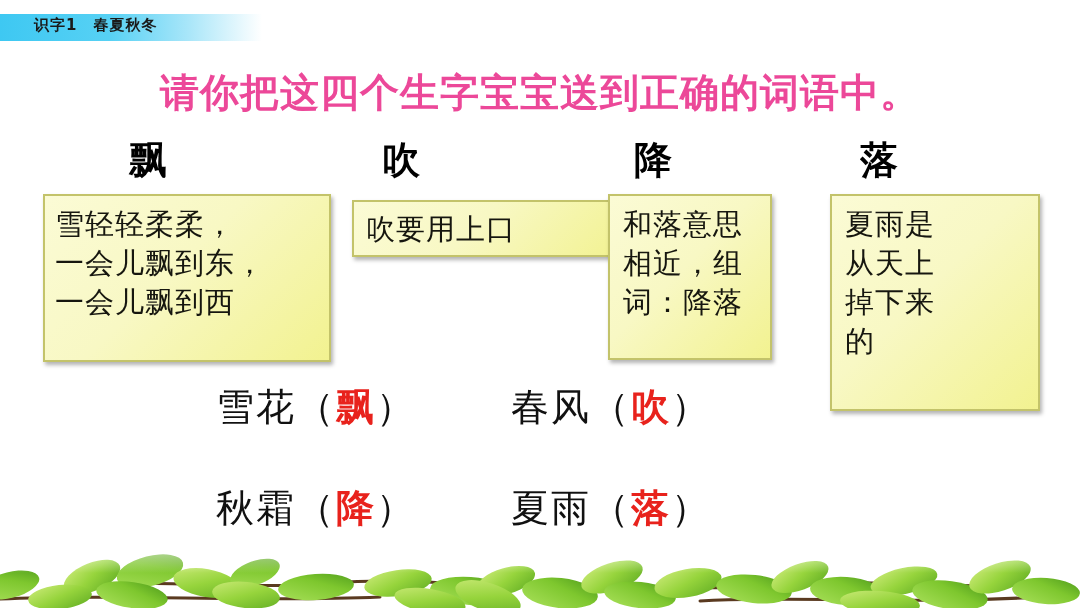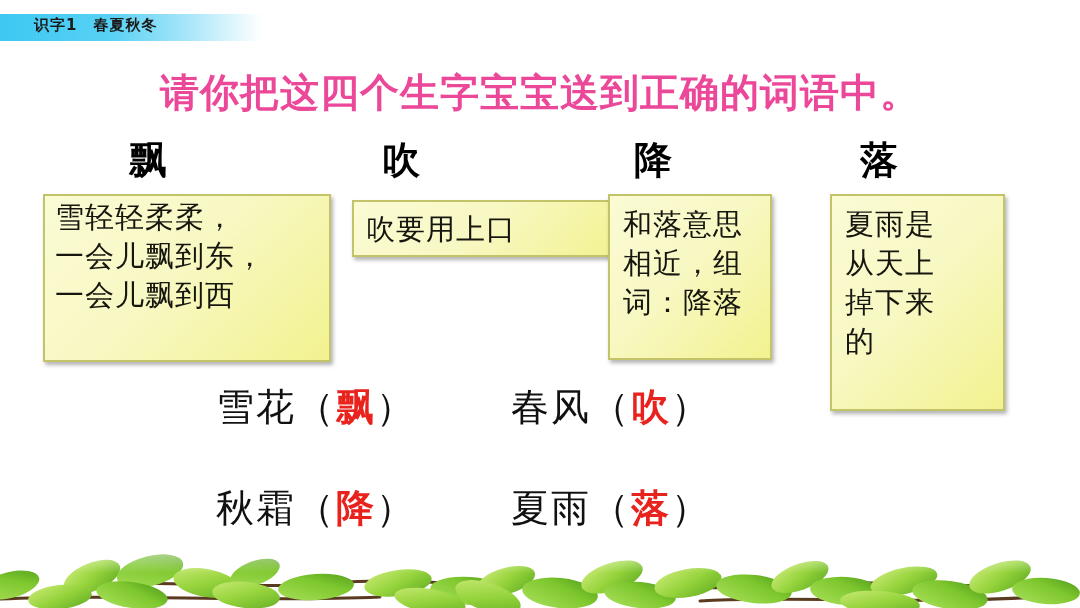--- a/index.html
+++ b/index.html
@@ -83,7 +83,7 @@
   }
   #hint-box-0 {
     left: 43px; top: 194px; width: 288px; height: 168px;
-    padding: 2px 0 0 10px;
+    padding: 9px 0 0 10px;
   }
   #hint-box-1 {
     left: 352px; top: 200px; width: 275px; height: 57px;

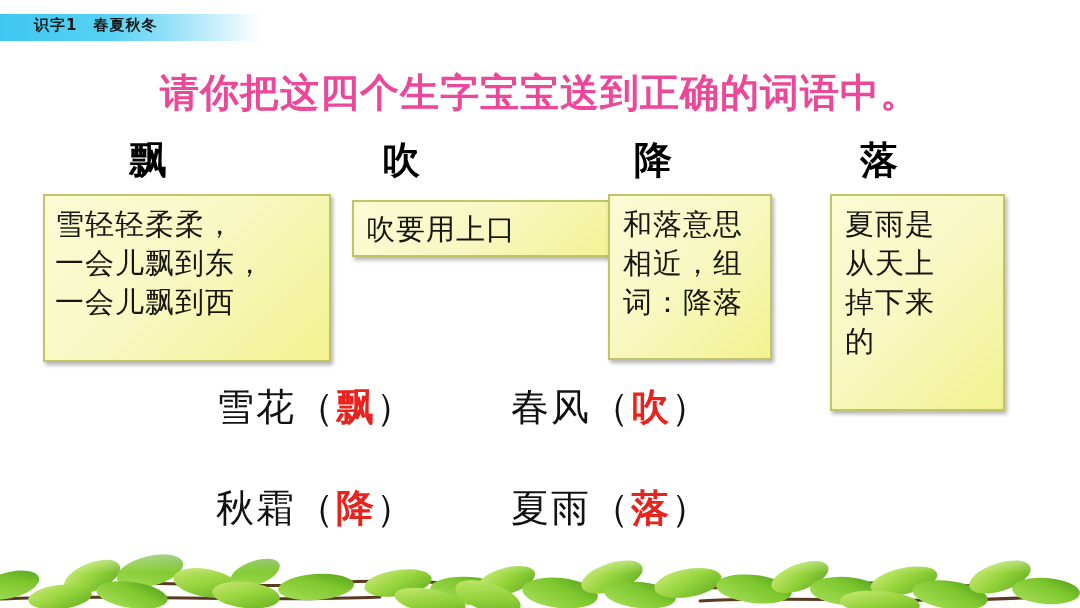--- a/index.html
+++ b/index.html
@@ -94,7 +94,7 @@
     padding: 9px 0 0 13px;
   }
   #hint-box-3 {
-    left: 830px; top: 194px; width: 175px; height: 217px;
+    left: 830px; top: 194px; width: 210px; height: 217px;
     padding: 9px 1px 0 13px;
   }
 

